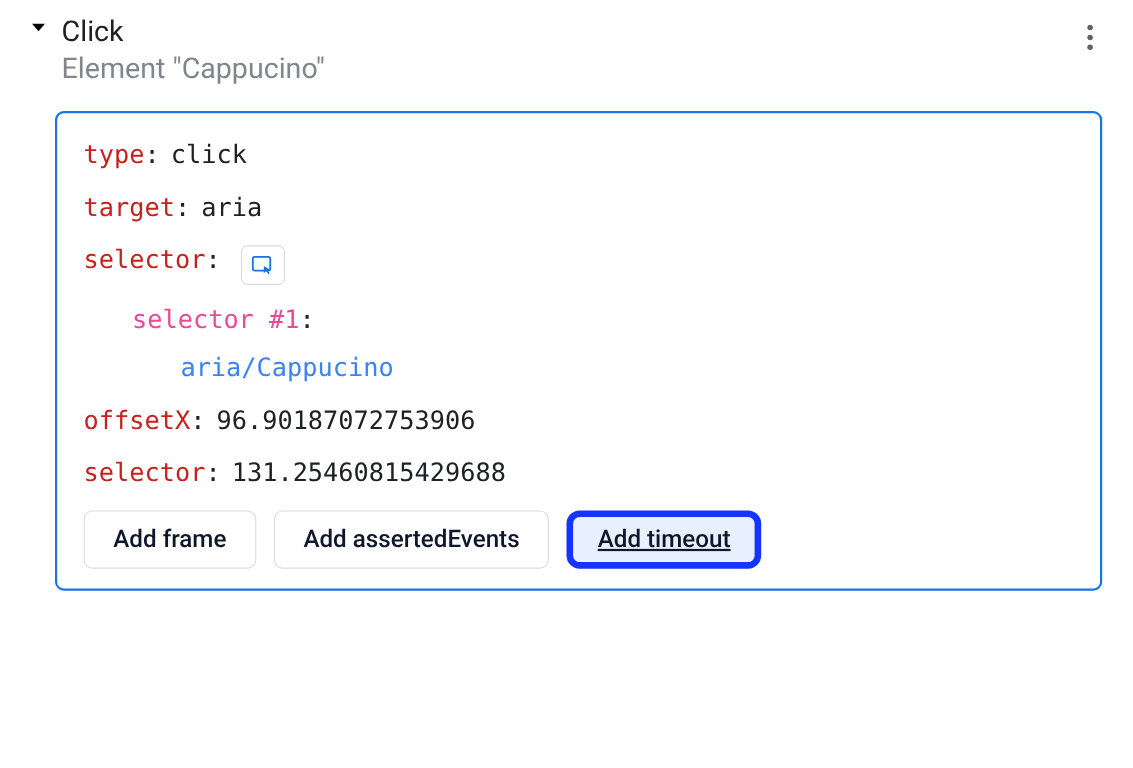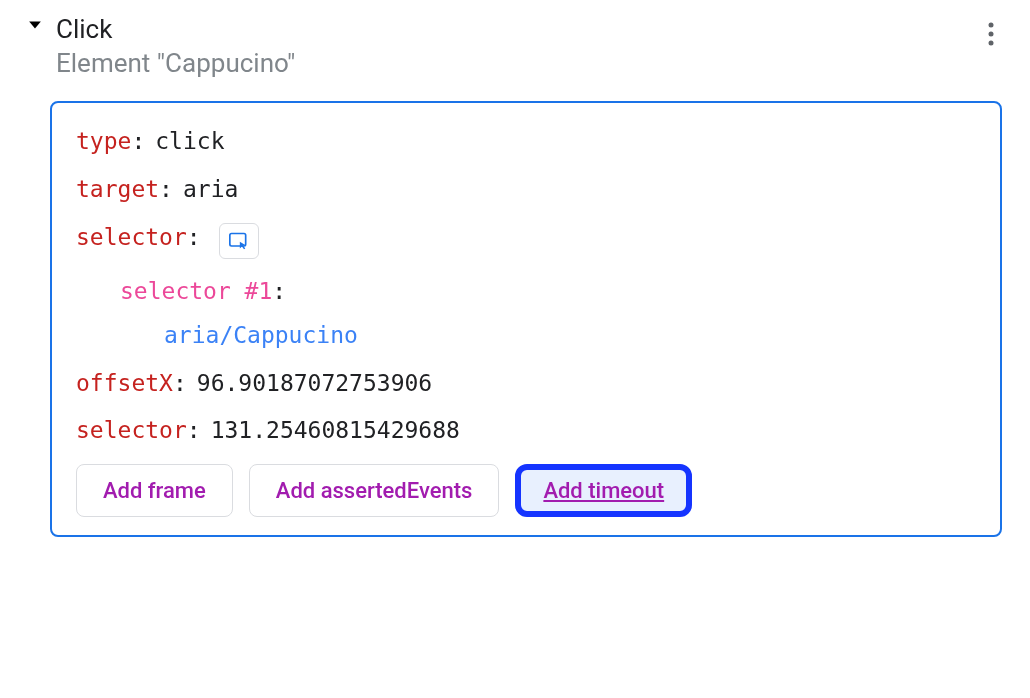--- a/index.html
+++ b/index.html
@@ -128,7 +128,7 @@
       border: 1px solid #dadce0;
       border-radius: 8px;
       background: #fff;
-      color: #a21caf;
+      color: #0f172a;
       font-size: 22px;
       font-weight: 500;
       padding: 12px 26px;

